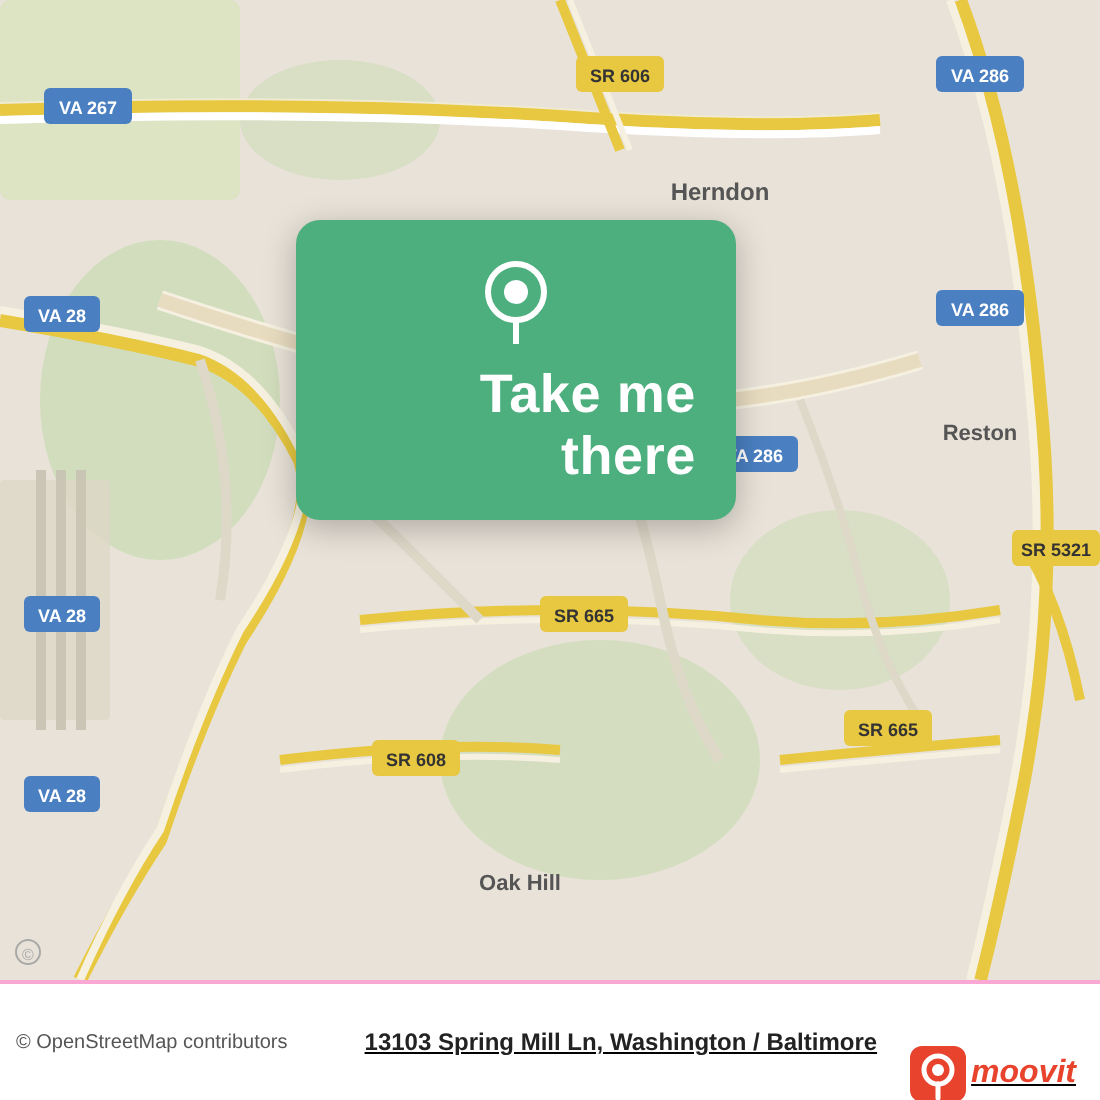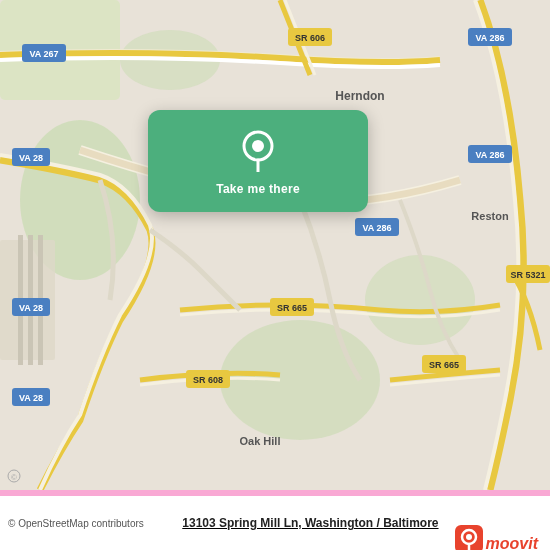--- a/index.html
+++ b/index.html
@@ -46,12 +46,12 @@
       background: #4caf7d;
       border: none;
       color: #ffffff;
-      font-size: 12px;
+      font-size: 27px;
       font-weight: 600;
       cursor: pointer;
       letter-spacing: 0.3px;
       padding: 0;
-      text-align: center;
+      text-align: right;
     }
 
     

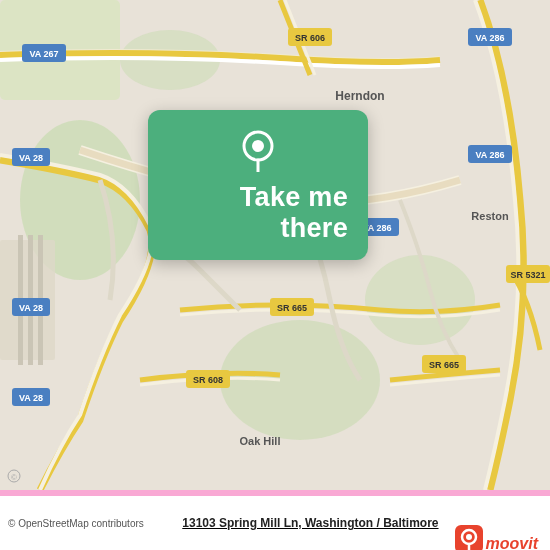--- a/index.html
+++ b/index.html
@@ -63,7 +63,7 @@
       align-items: center;
       justify-content: space-between;
       padding: 0 12px 0 8px;
-      border-top: 6px solid #f9a8d4;
+      border-top: 2px solid #f9a8d4;
     }
 
     #osm-credit {

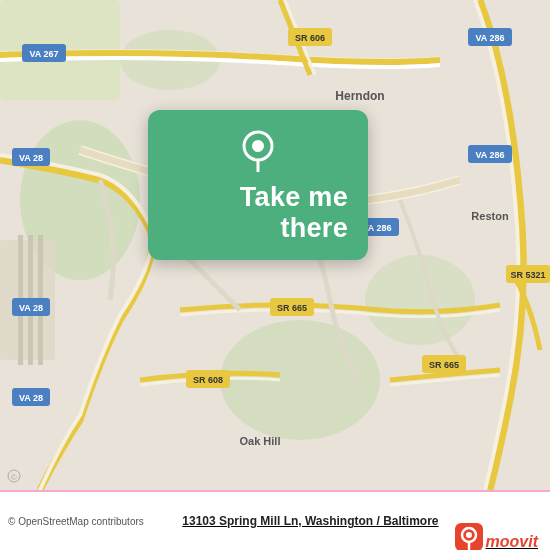--- a/index.html
+++ b/index.html
@@ -226,7 +226,7 @@
   </div>
   <div id="address-logo">
     <div id="address-text" style="font-size:12px;font-weight:600;color:#222;text-align:right;max-width:260px;">13103 Spring Mill Ln, Washington / Baltimore</div>
-    <div id="moovit-logo" style="display:flex;align-items:flex-end;gap:3px;margin-left:8px;margin-top:32px;">
+    <div id="moovit-logo" style="display:flex;align-items:center;gap:3px;margin-left:8px;margin-top:32px;">
 
       <svg width="28" height="28" viewBox="0 0 28 28" xmlns="http://www.w3.org/2000/svg">
         <rect width="28" height="28" rx="6" fill="#e8432d"></rect>

